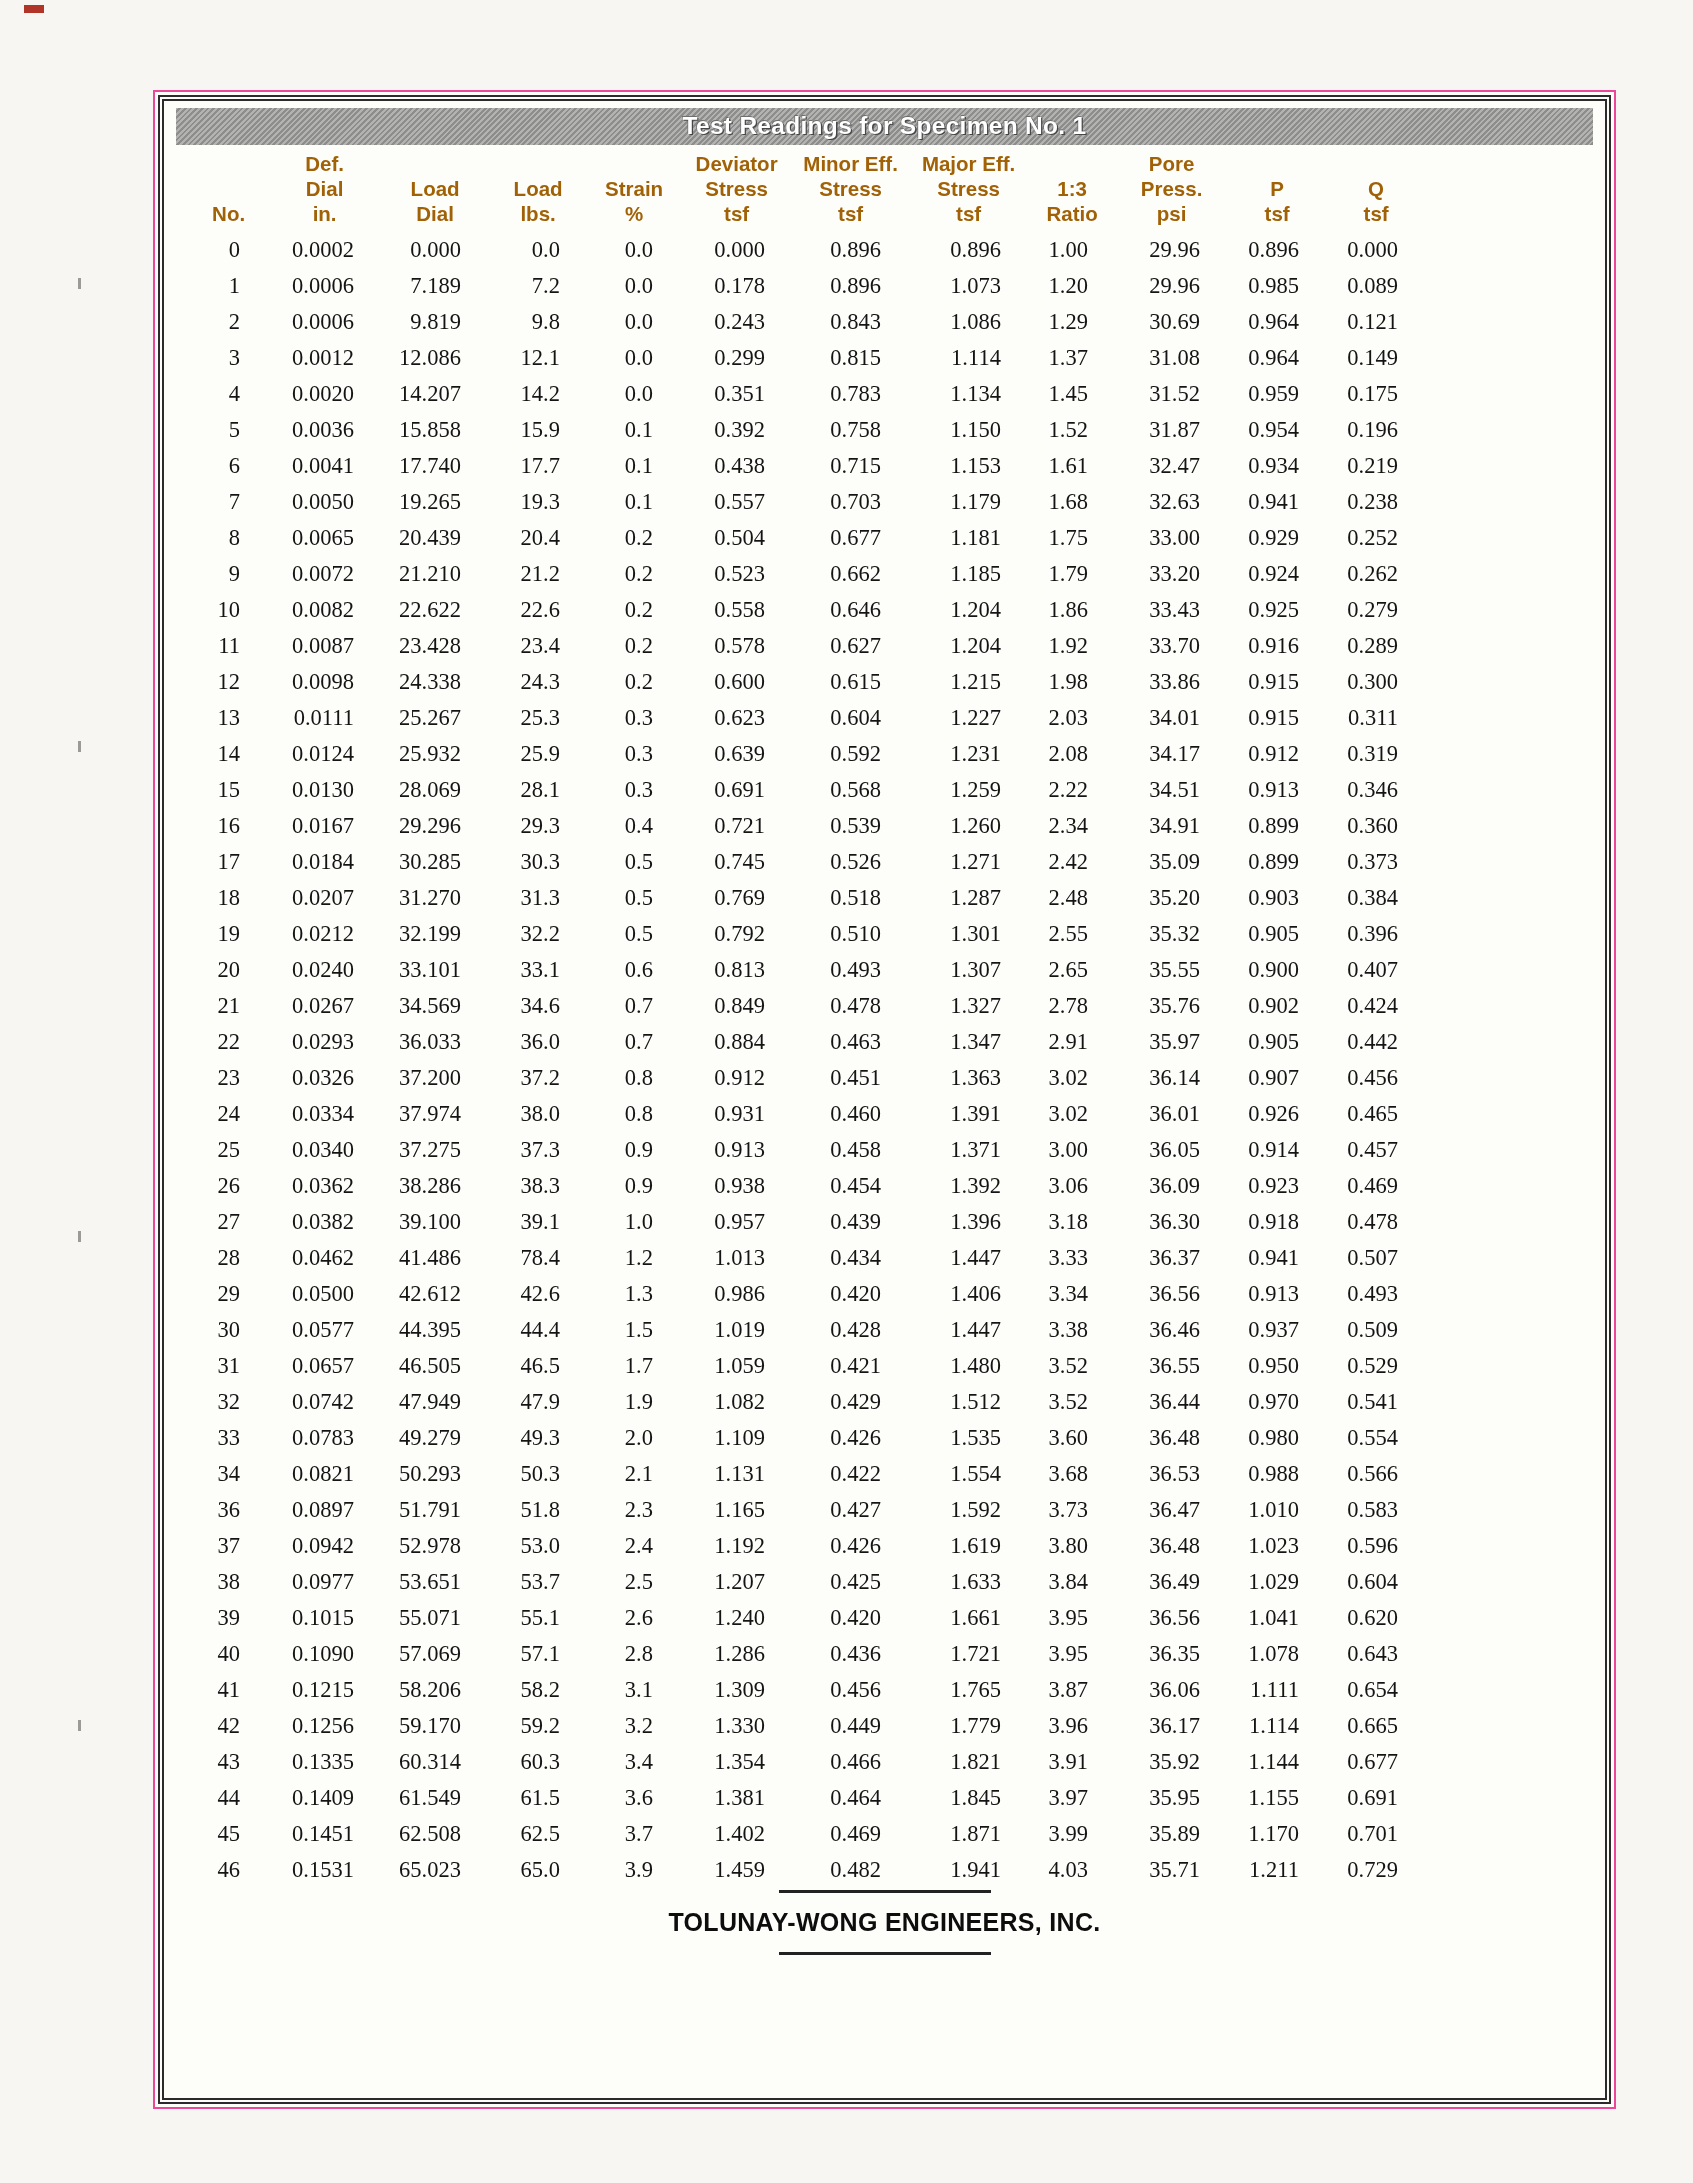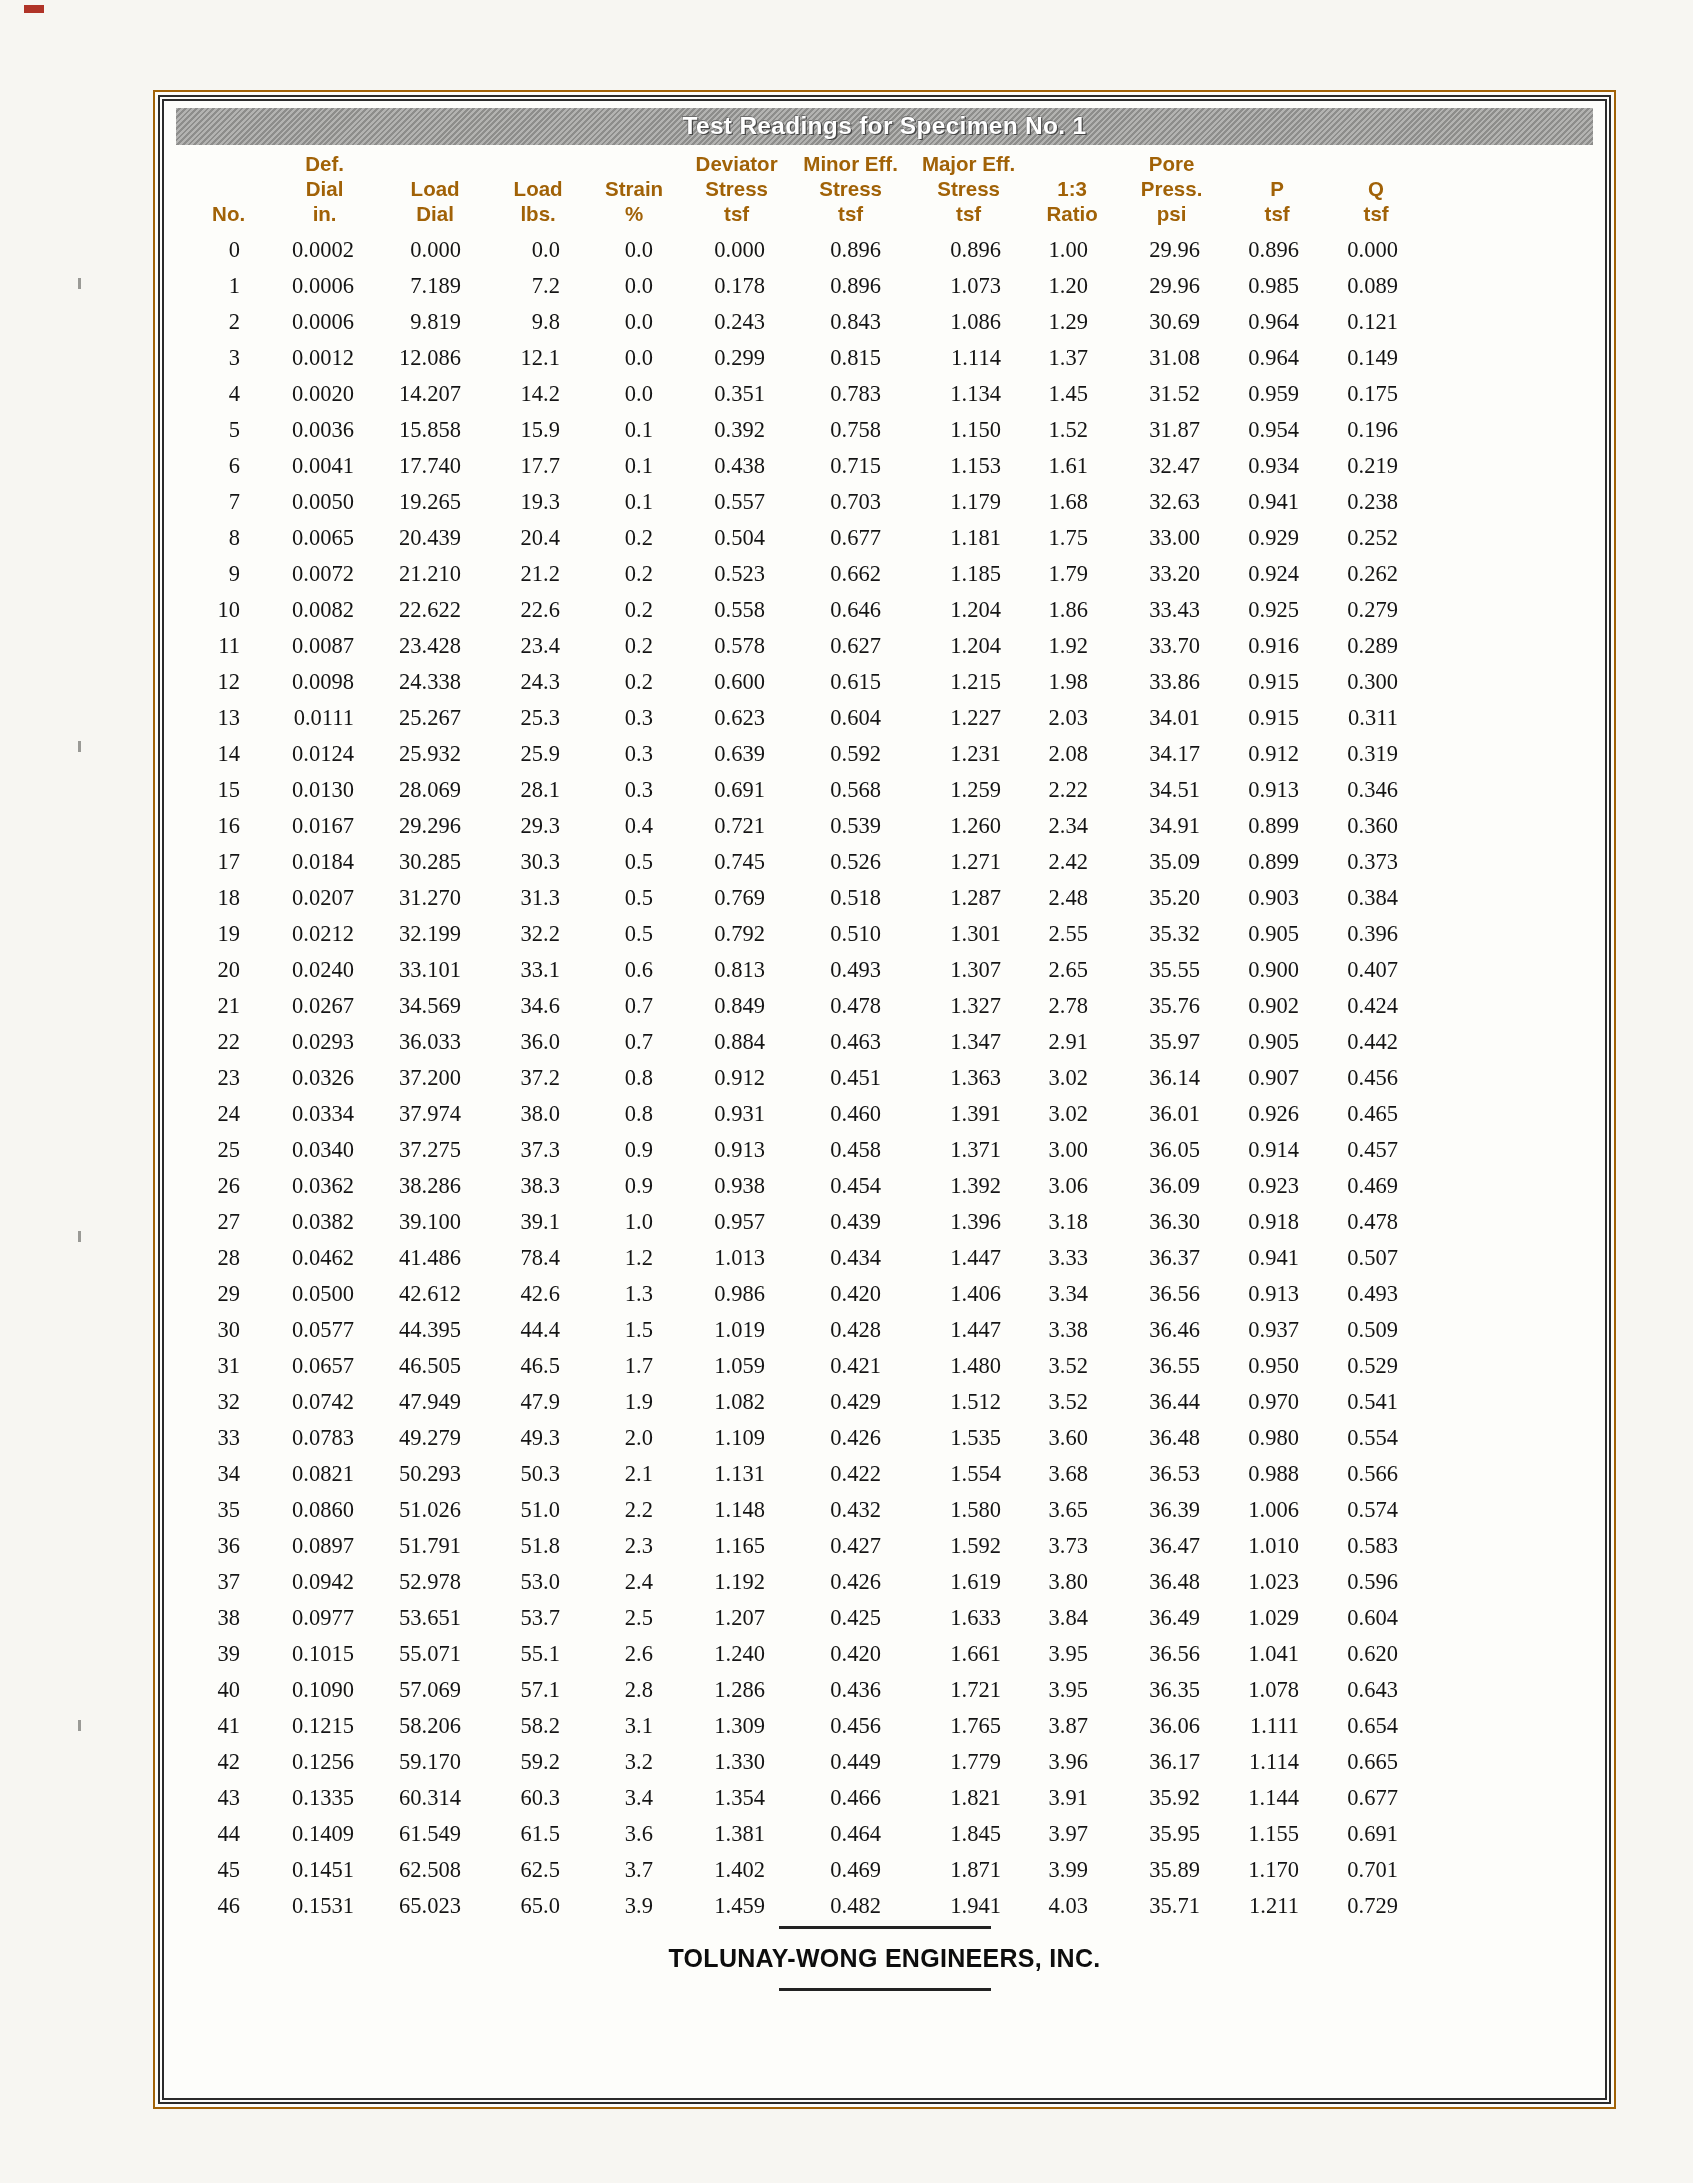--- a/index.html
+++ b/index.html
@@ -27,7 +27,7 @@
   .sheet {
     position: absolute; left: 153px; top: 90px;
     width: 1463px; height: 2019px;
-    border: 2px solid #a16207;
+    border: 2px solid #ec4899;
     padding: 3.3px;
     background: #fdfdfa;
   }

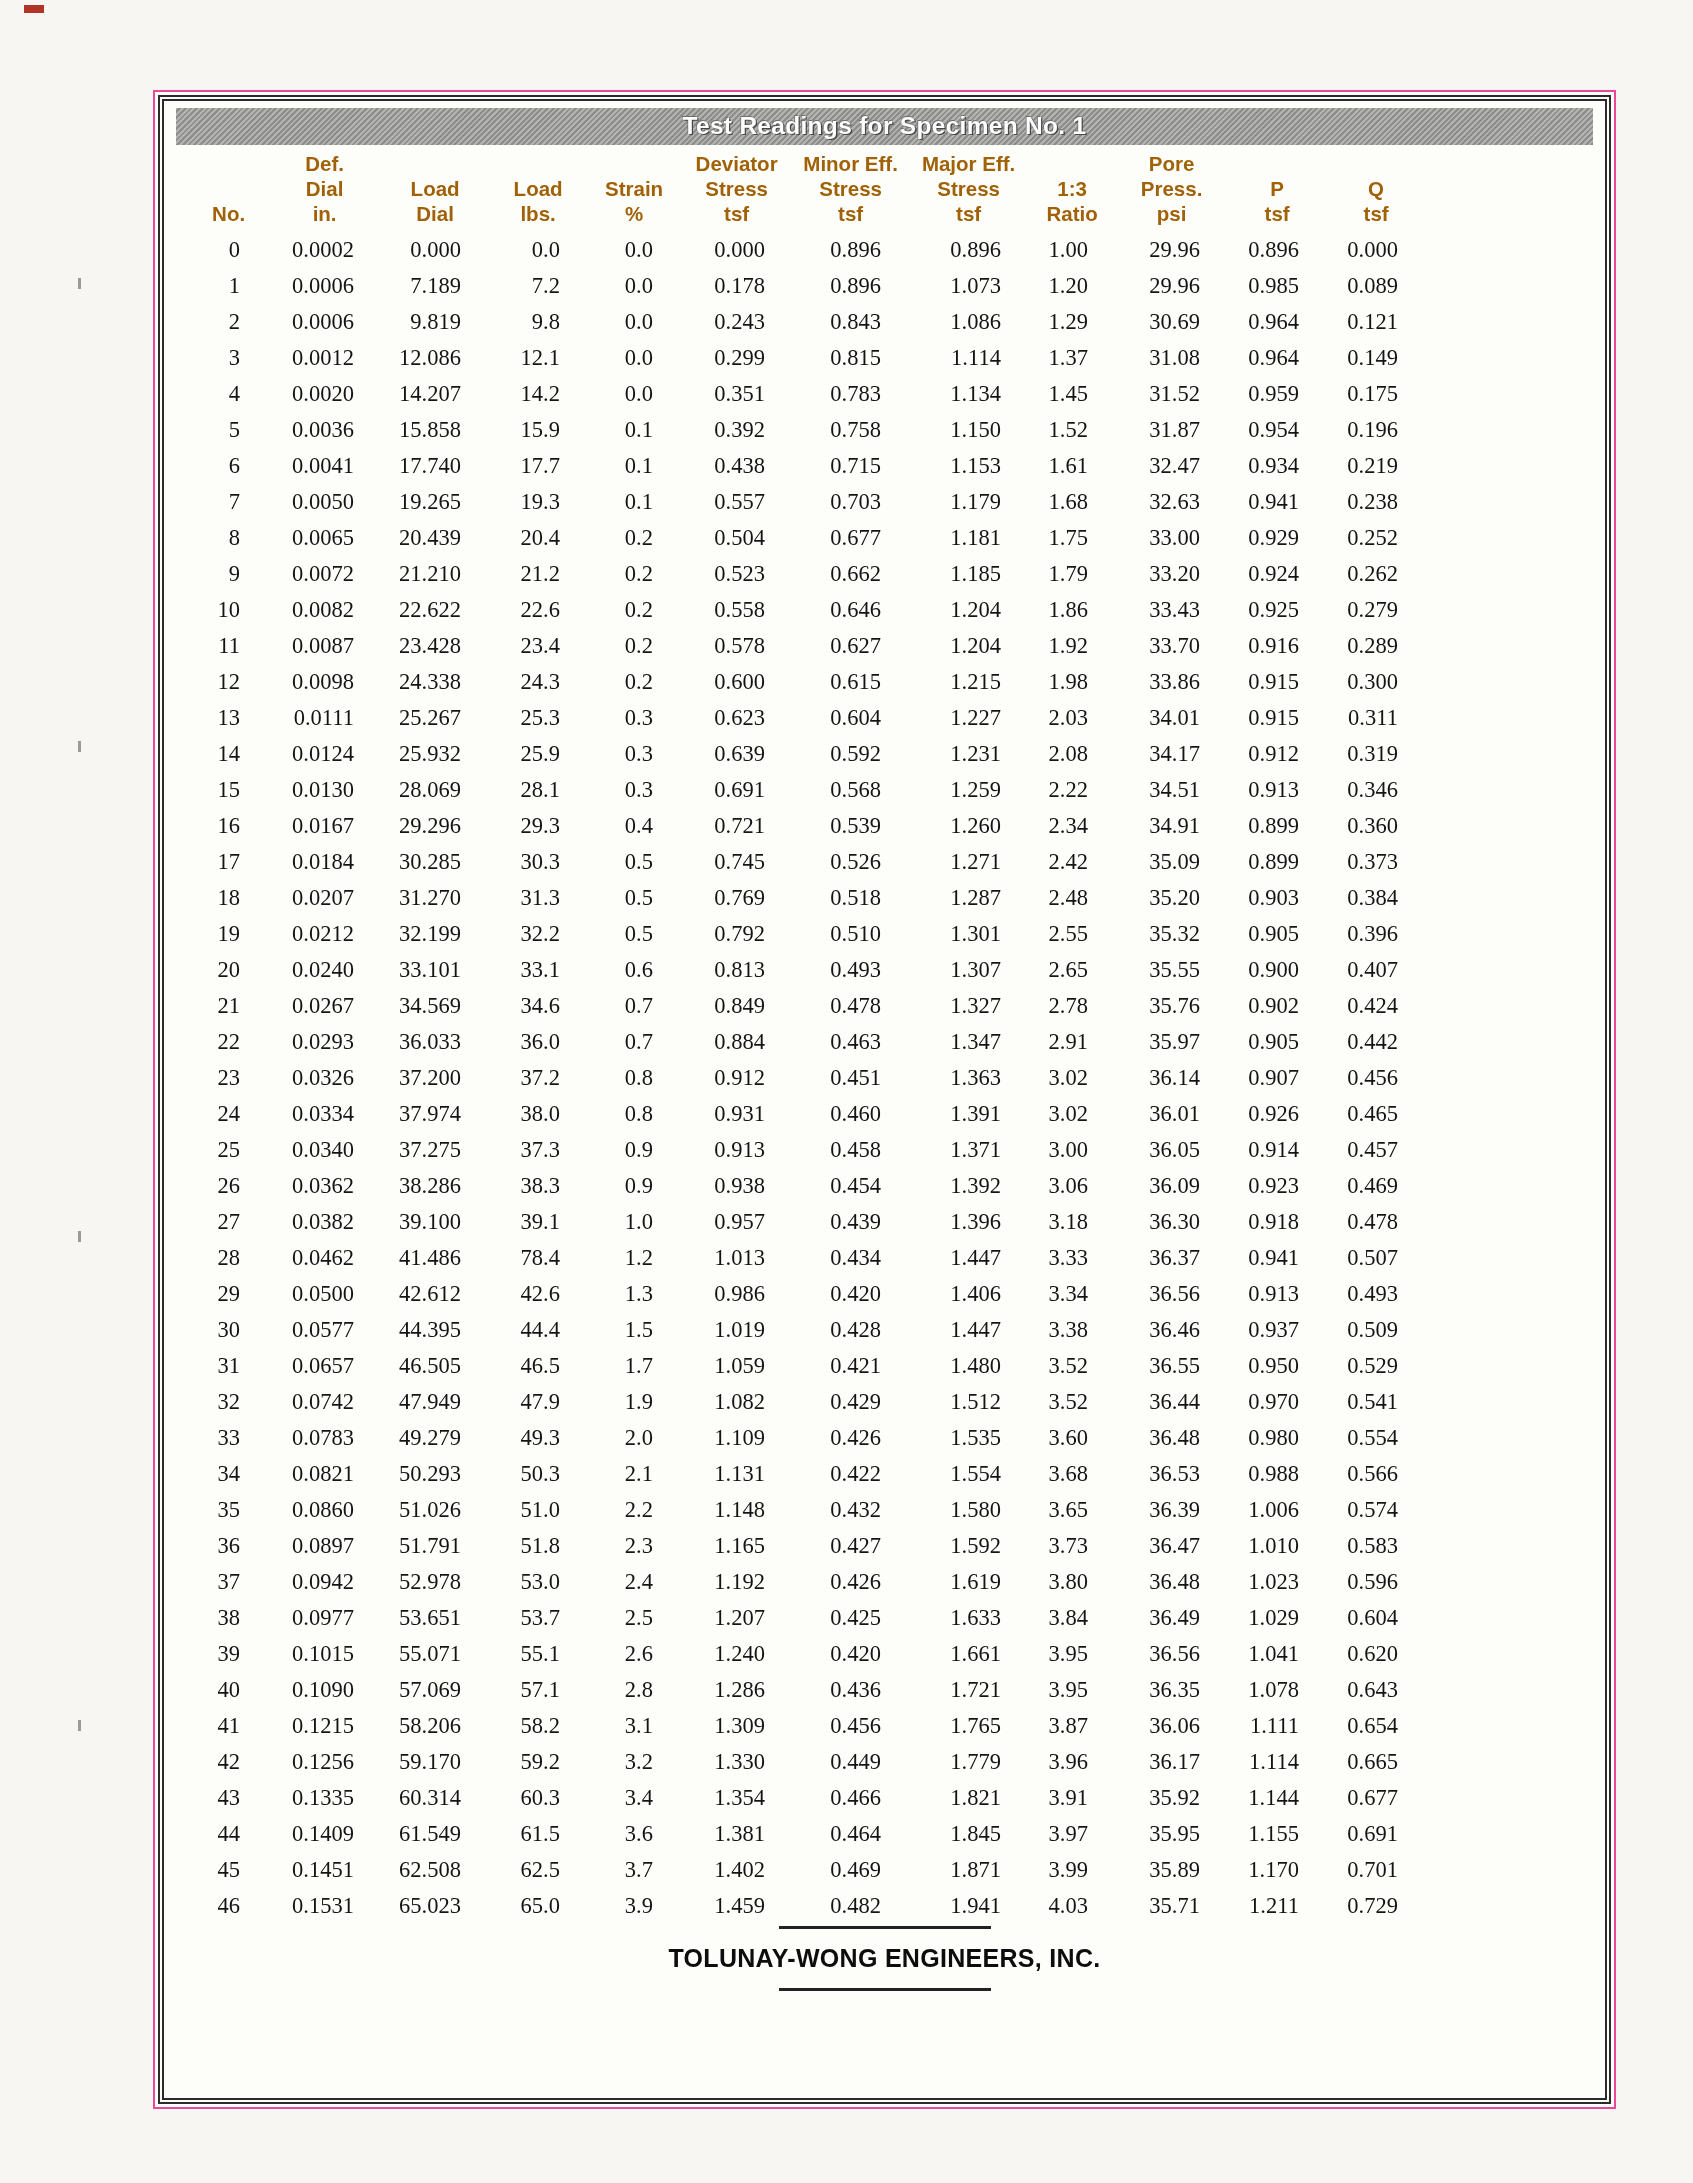--- a/index.html
+++ b/index.html
@@ -683,20 +683,6 @@
             <td>0.566</td>
           </tr>
           <tr>
-            <td>35</td>
-            <td>0.0860</td>
-            <td>51.026</td>
-            <td>51.0</td>
-            <td>2.2</td>
-            <td>1.148</td>
-            <td>0.432</td>
-            <td>1.580</td>
-            <td>3.65</td>
-            <td>36.39</td>
-            <td>1.006</td>
-            <td>0.574</td>
-          </tr>
-          <tr>
             <td>36</td>
             <td>0.0897</td>
             <td>51.791</td>

